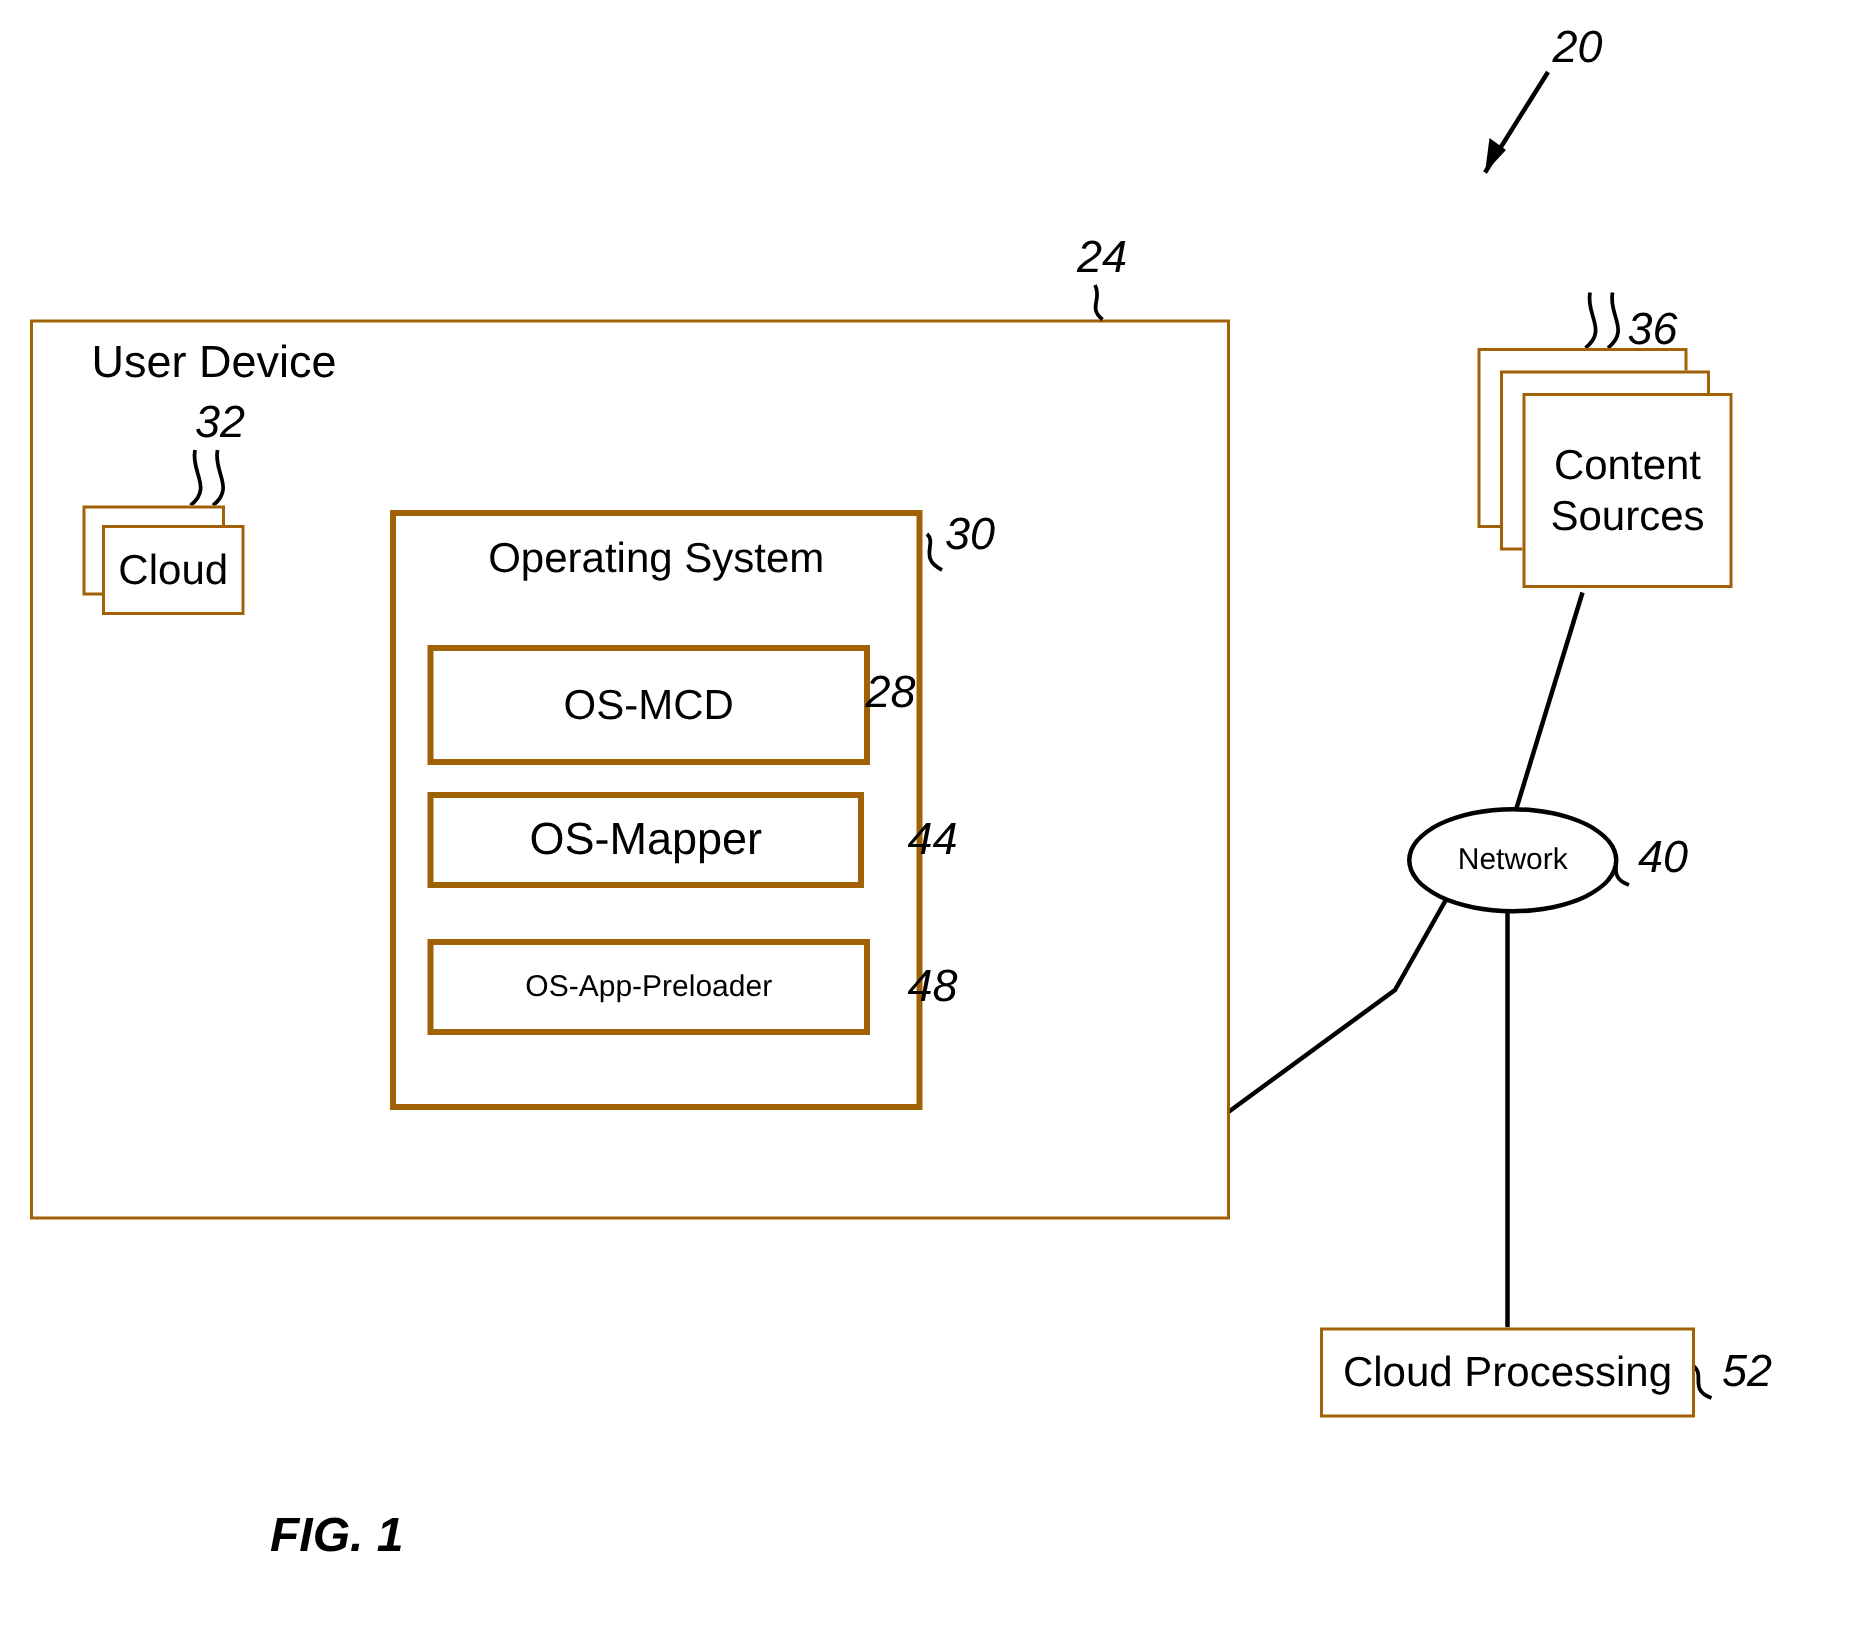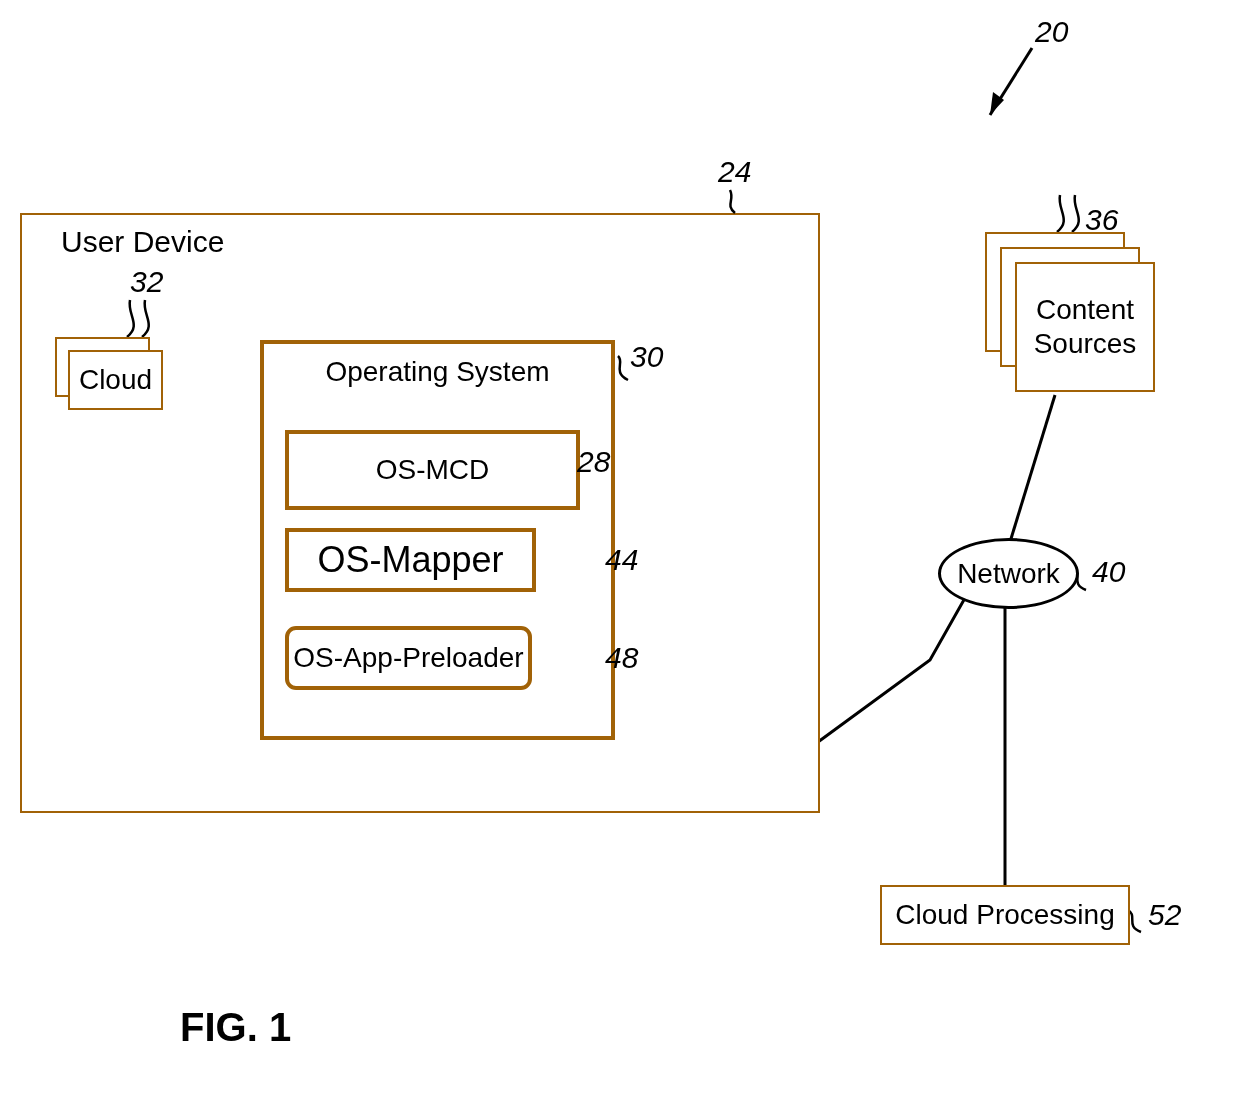--- a/index.html
+++ b/index.html
@@ -95,7 +95,7 @@
 <div class="box heavy" style="left:285px; top:430px; width:295px; height:80px; font-size:28px;">OS-MCD</div>
 <div class="ref" style="left:577px; top:445px;">28</div>
 
-<div class="box heavy" style="left:285px; top:528px; width:251px; height:64px; font-size:36px;">OS-Mapper</div>
+<div class="box heavy" style="left:285px; top:528px; width:291px; height:64px; font-size:30px;">OS-Mapper</div>
 <div class="ref" style="left:605px; top:543px;">44</div>
 
 <div class="box heavy" style="left:285px; top:626px; width:247px; height:64px; font-size:28px;border-radius:11px;">OS-App-Preloader</div>

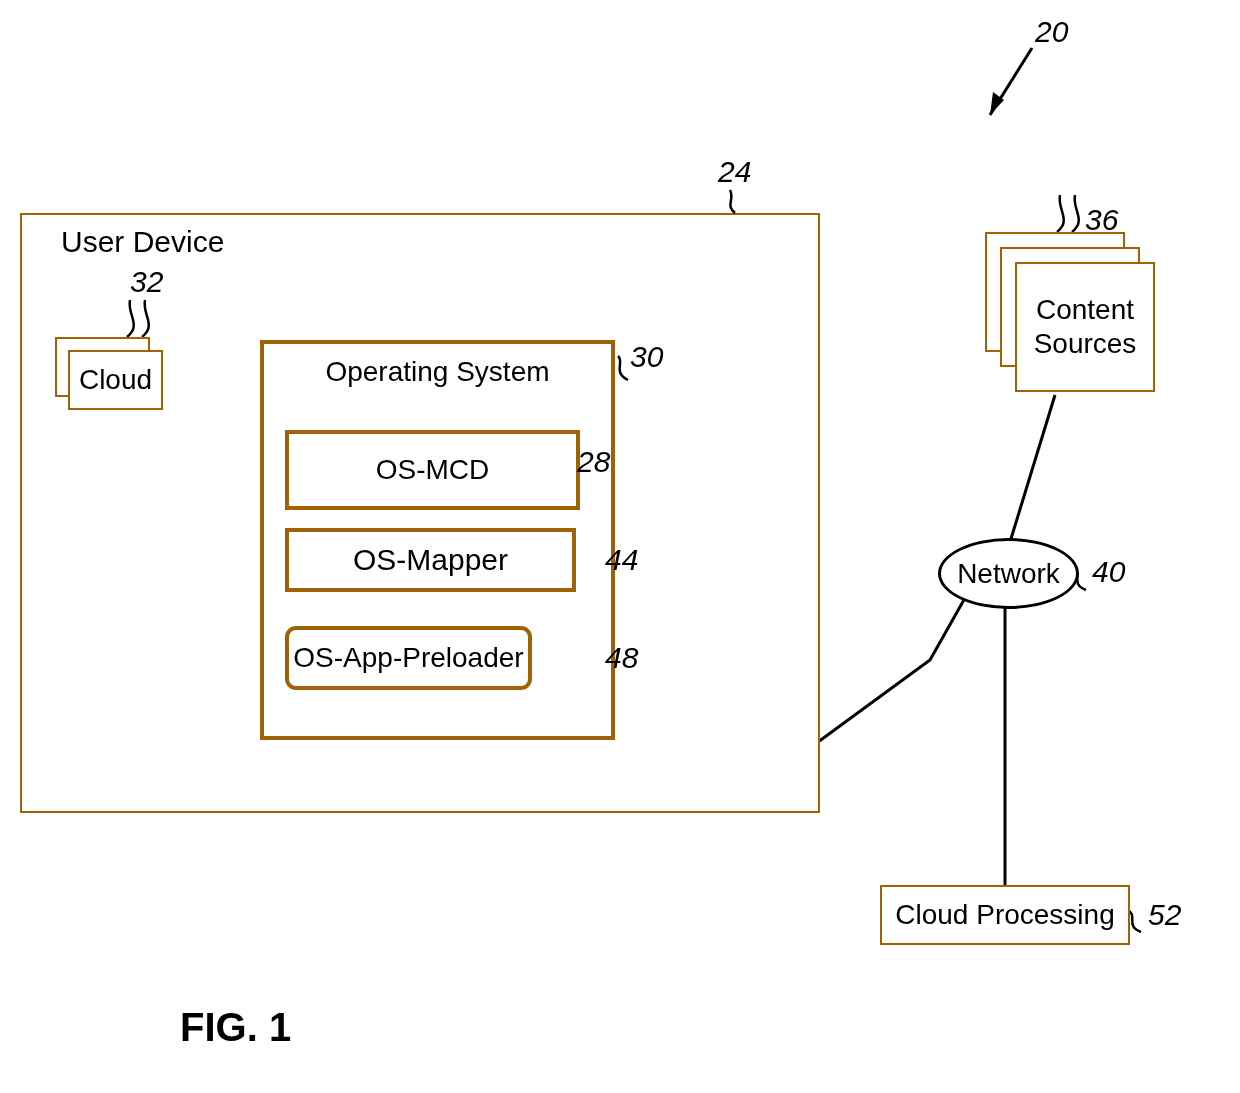--- a/index.html
+++ b/index.html
@@ -47,7 +47,7 @@
     display: flex;
     align-items: center;
     justify-content: center;
-    font-size: 28px;
+    font-size: 20px;
   }
 </style>
 </head>

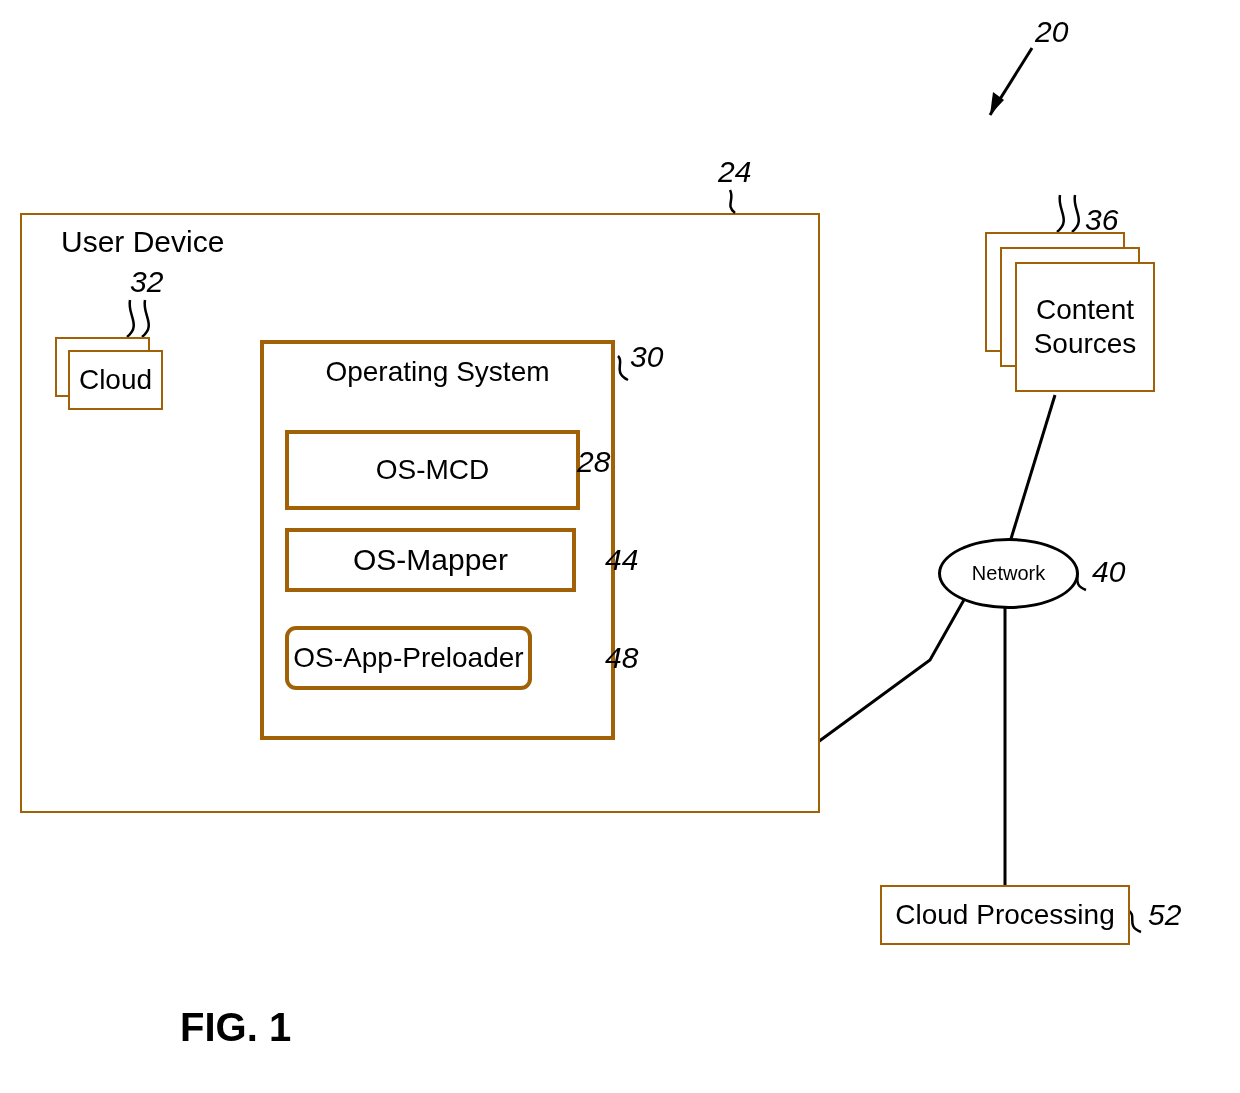--- a/index.html
+++ b/index.html
@@ -98,7 +98,7 @@
 <div class="box heavy" style="left:285px; top:528px; width:291px; height:64px; font-size:30px;">OS-Mapper</div>
 <div class="ref" style="left:605px; top:543px;">44</div>
 
-<div class="box heavy" style="left:285px; top:626px; width:247px; height:64px; font-size:28px;border-radius:11px;">OS-App-Preloader</div>
+<div class="box heavy" style="left:285px; top:626px; width:295px; height:64px; font-size:20px;">OS-App-Preloader</div>
 <div class="ref" style="left:605px; top:641px;">48</div>
 
 <div class="box" style="left:985px; top:232px; width:140px; height:120px;"></div>

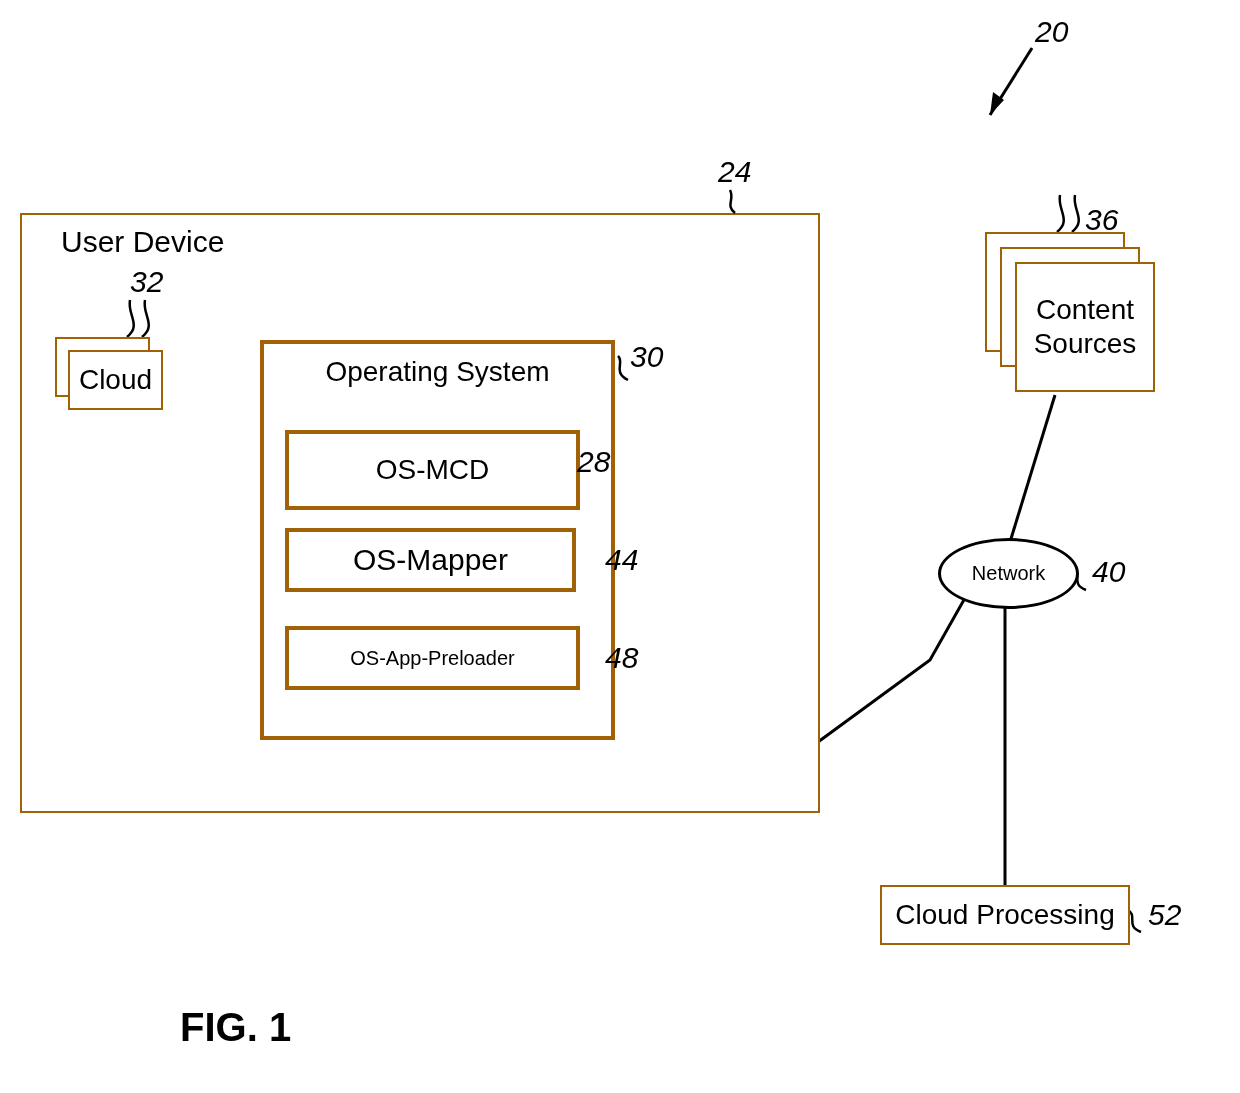--- a/index.html
+++ b/index.html
@@ -36,8 +36,9 @@
   svg { position: absolute; top: 0; left: 0; }
   .fig {
     position: absolute;
+    font-style: italic;
     font-weight: bold;
-    font-size: 40px;
+    font-size: 32px;
   }
   .ellipse {
     position: absolute;

